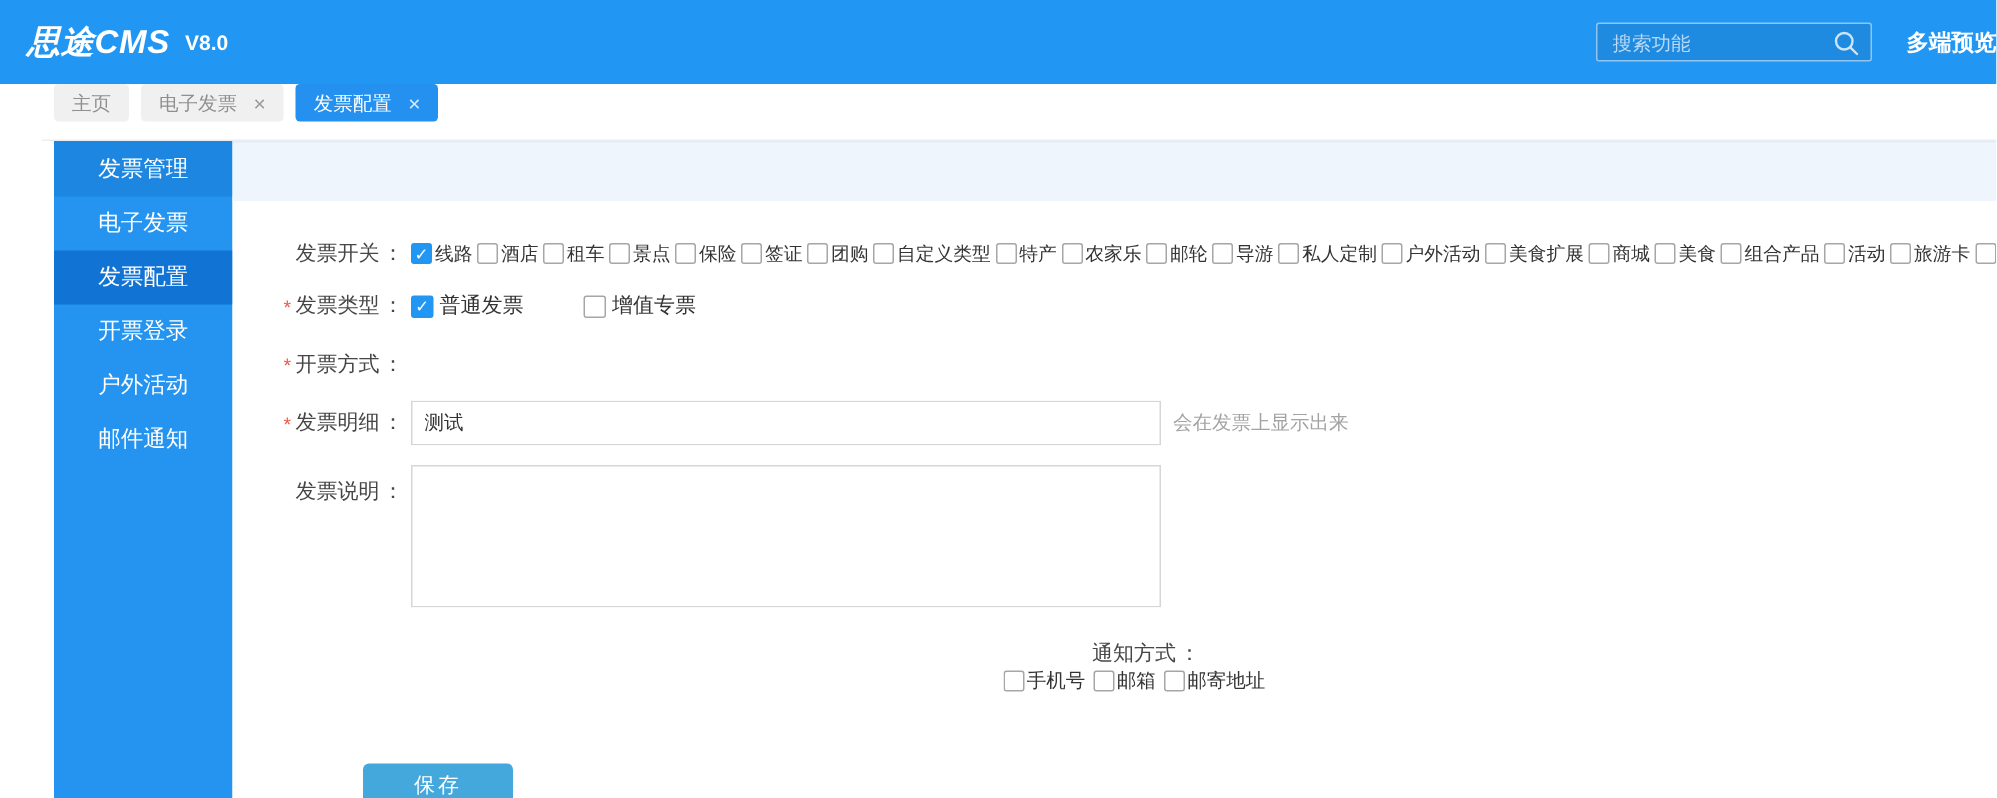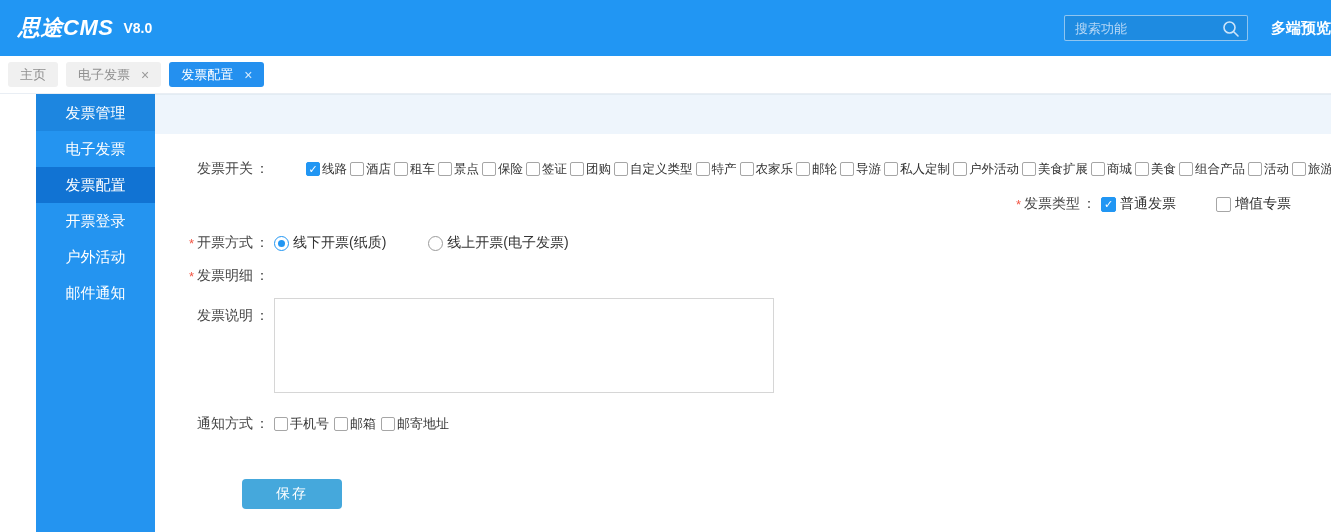--- a/index.html
+++ b/index.html
@@ -23,7 +23,7 @@
 
   
   .tabbar { height:38px; background:#fff; border-bottom:1px solid #e9eef4;
-    display:flex; align-items:center; padding-left:8px; gap:8px; }
+    display:flex; align-items:flex-start; padding-left:8px; gap:8px;margin-left:28px; }
   .tab { height:25px; display:inline-flex; align-items:center; padding:0 12px;
     background:#f0f0f0; border-radius:3px; font-size:13px; color:#8f8f8f; cursor:pointer; }
   .tab .tab-close { margin-left:11px; font-size:14px; color:#9a9a9a; line-height:1; }

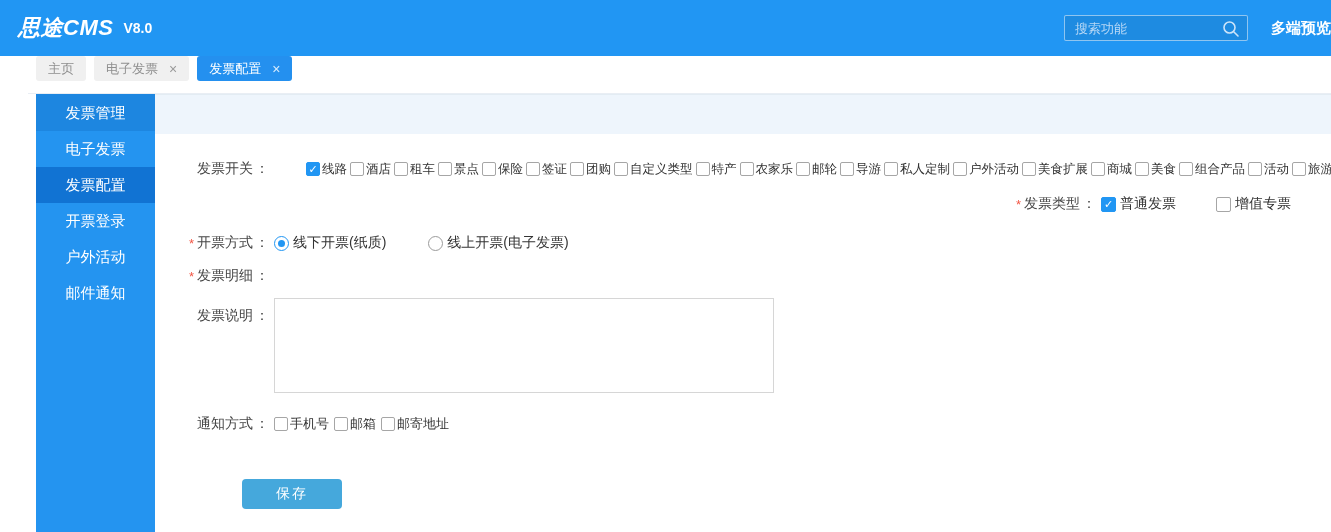--- a/index.html
+++ b/index.html
@@ -49,7 +49,7 @@
   .form-label .colon { margin-left:2px; }
   .form-ctrl { display:flex; align-items:center; margin-left:5px; overflow:hidden; }
 
-  .row-switch { margin-bottom:17px;gap:32px; }
+  .row-switch { margin-bottom:17px; }
   .row-type   { margin-bottom:21px;justify-content:flex-end; }
   .row-method { margin-bottom:15px; }
   .row-detail { margin-bottom:13px; }

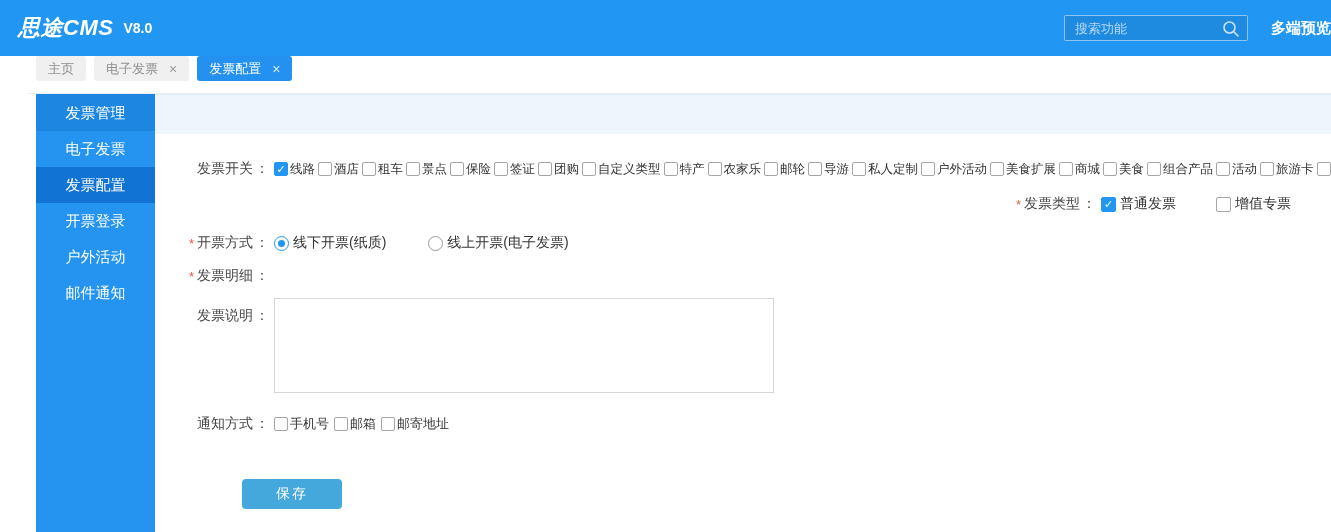--- a/index.html
+++ b/index.html
@@ -50,7 +50,7 @@
   .form-ctrl { display:flex; align-items:center; margin-left:5px; overflow:hidden; }
 
   .row-switch { margin-bottom:17px; }
-  .row-type   { margin-bottom:21px;justify-content:flex-end; }
+  .row-type   { margin-bottom:21px; }
   .row-method { margin-bottom:15px; }
   .row-detail { margin-bottom:13px; }
   .row-note   { margin-bottom:22px; align-items:flex-start; }

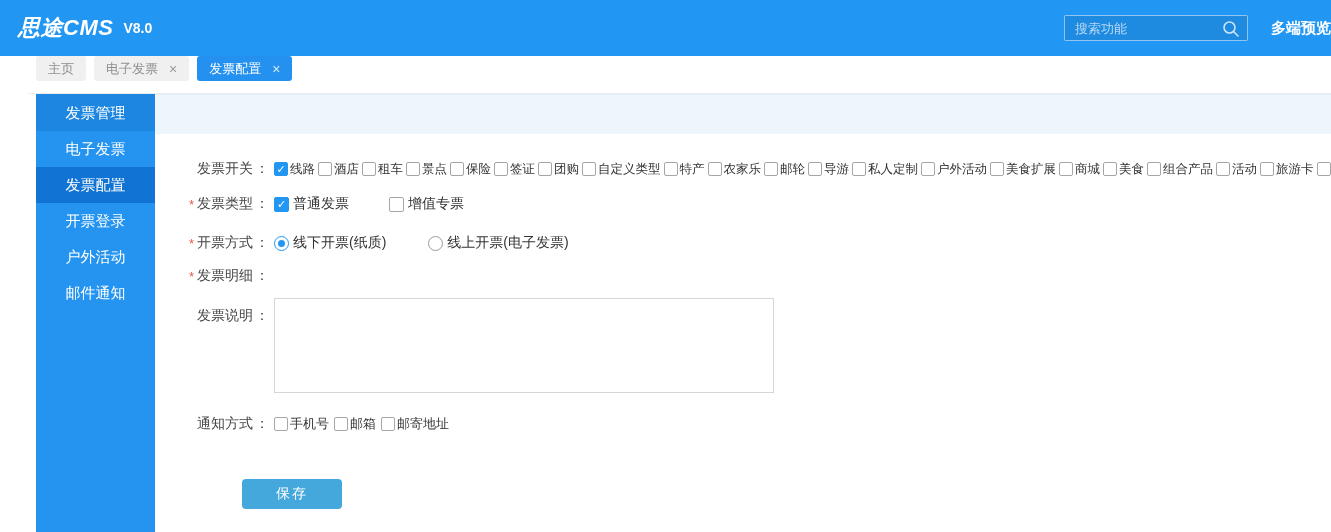--- a/index.html
+++ b/index.html
@@ -247,16 +247,6 @@
         <div class="form-label">
           <span class="req">*</span><span>开票方式</span><span class="colon">：</span>
         </div>
-        <div class="form-ctrl" id="method-options">
-            <label class="radio-item">
-              <span class="radio selected"></span>
-              <span>线下开票(纸质)</span>
-            </label>
-            <label class="radio-item">
-              <span class="radio"></span>
-              <span>线上开票(电子发票)</span>
-            </label>
-          </div>
       </div>
 
       <div class="form-row row-detail">

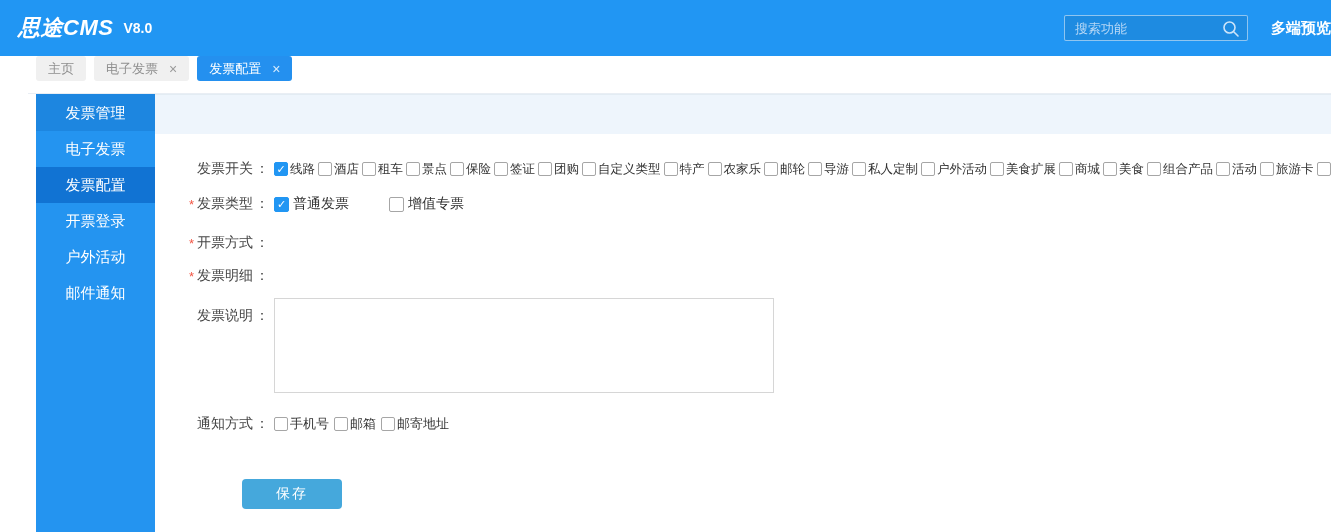--- a/index.html
+++ b/index.html
@@ -253,6 +253,10 @@
         <div class="form-label">
           <span class="req">*</span><span>发票明细</span><span class="colon">：</span>
         </div>
+        <div class="form-ctrl">
+          <input type="text" class="text-input" value="测试" style="">
+          <span class="hint">会在发票上显示出来</span>
+        </div>
       </div>
 
       <div class="form-row row-note">

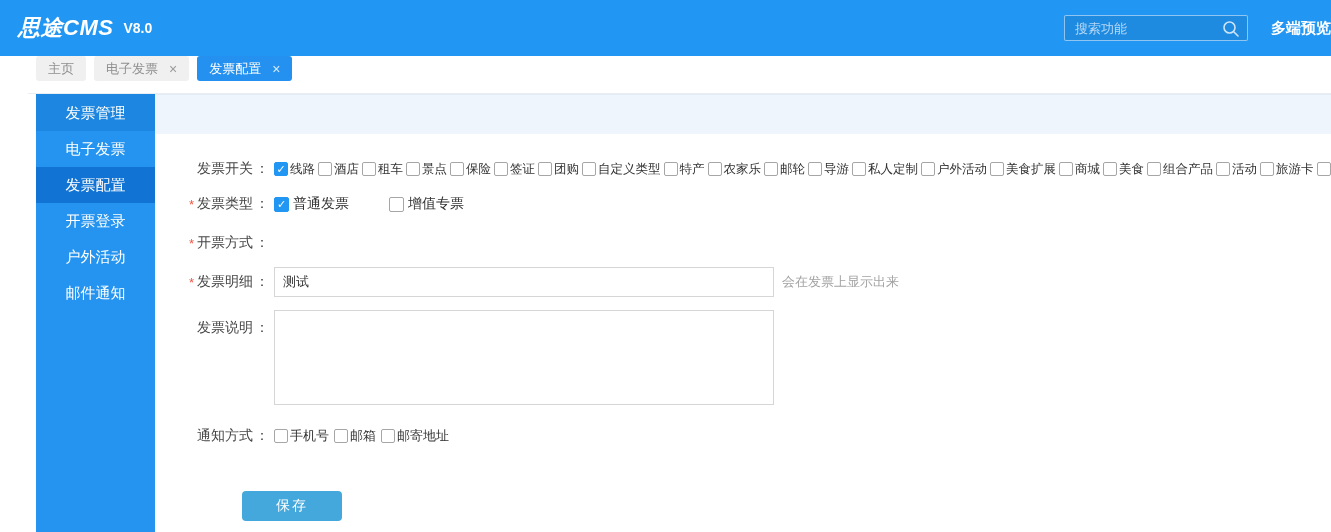--- a/index.html
+++ b/index.html
@@ -55,7 +55,7 @@
   .row-detail { margin-bottom:13px; }
   .row-note   { margin-bottom:22px; align-items:flex-start; }
   .row-note .form-label { padding-top:9px; }
-  .row-notify { margin-bottom:46px; }
+  .row-notify { margin-bottom:46px;flex-direction:column; }
 
   .cb-item, .radio-item { display:inline-flex; align-items:center; cursor:pointer; color:#333; }
   .cb { width:14px; height:14px; border:1px solid #a6a6a6; border-radius:2px; background:#fff;

